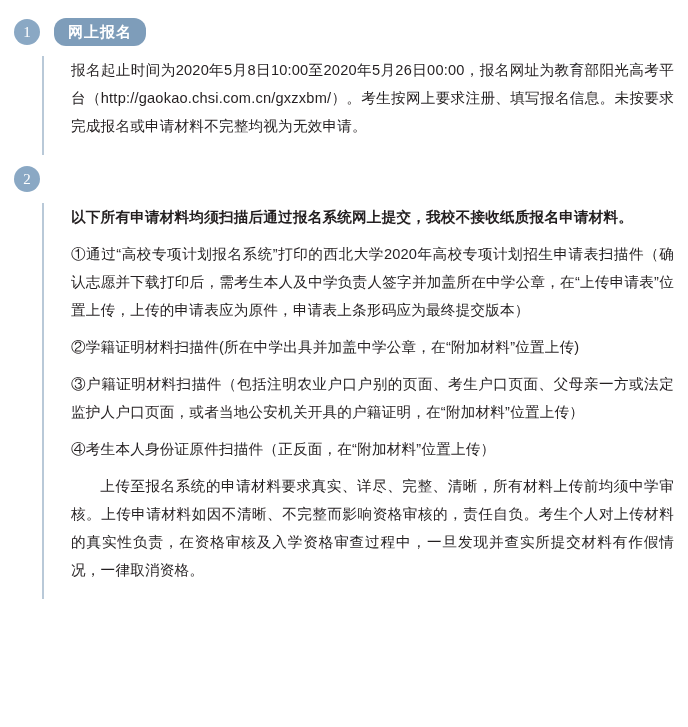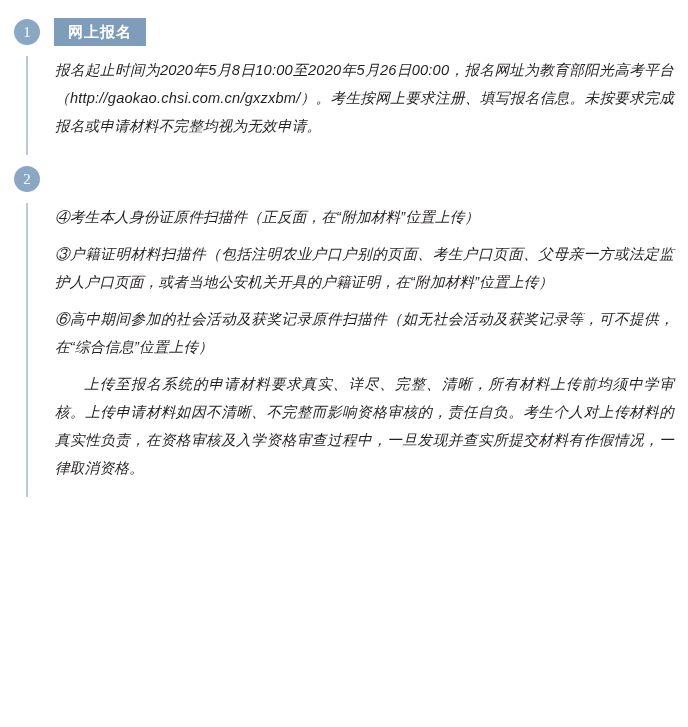--- a/index.html
+++ b/index.html
@@ -54,6 +54,7 @@
     padding: 6px 14px 6px 14px;
     line-height: 1.1;
     white-space: nowrap;
+    border-radius: 12px;
   }
 
   

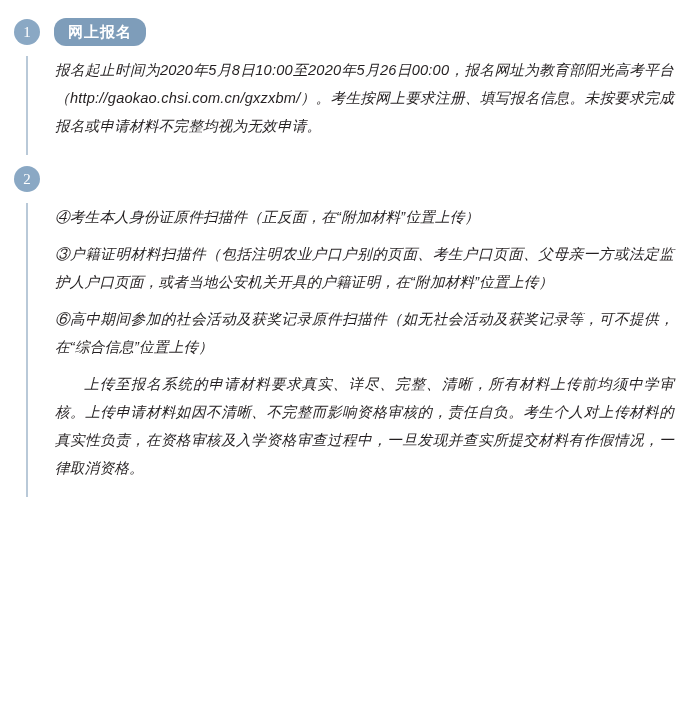--- a/index.html
+++ b/index.html
@@ -60,10 +60,9 @@
   
   .sec-body {
     border-left: 2px solid #b9c9d8;
-    margin-left: 12px;
+    margin-left: 28px;
     padding-left: 27px;
     padding-bottom: 6px;
-    font-style: italic;
   }
   .sec-body.last {
     border-left-color: #b9c9d8;

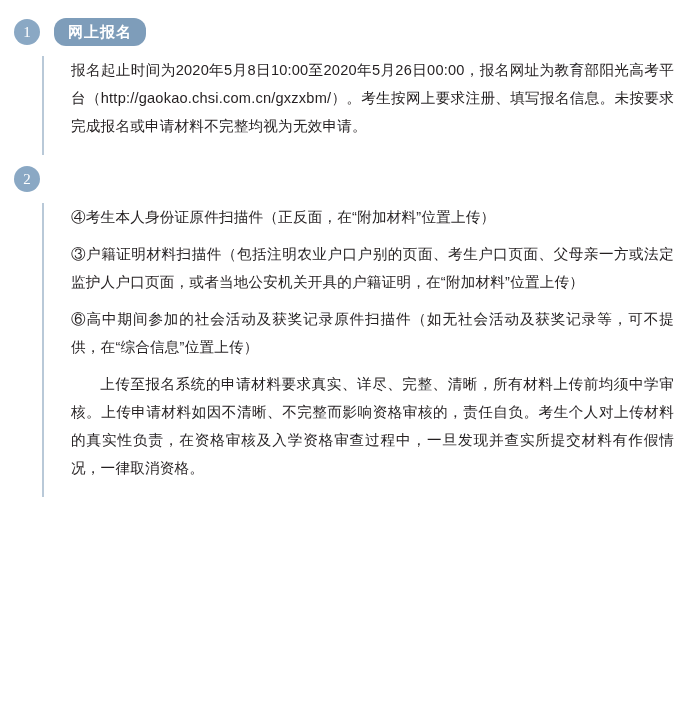--- a/index.html
+++ b/index.html
@@ -112,6 +112,7 @@
       <div class="sec-num">2</div>
     </div>
     <div class="sec-body last">
+      <p class="para bold">以下所有申请材料均须扫描后通过报名系统网上提交，我校不接收纸质报名申请材料。</p>
       <p class="para">④考生本人身份证原件扫描件（正反面，在“附加材料”位置上传）</p>
       <p class="para">③户籍证明材料扫描件（包括注明农业户口户别的页面、考生户口页面、父母亲一方或法定监护人户口页面，或者当地公安机关开具的户籍证明，在“附加材料”位置上传）</p>
       <p class="para">⑥高中期间参加的社会活动及获奖记录原件扫描件（如无社会活动及获奖记录等，可不提供，在“综合信息”位置上传）</p>

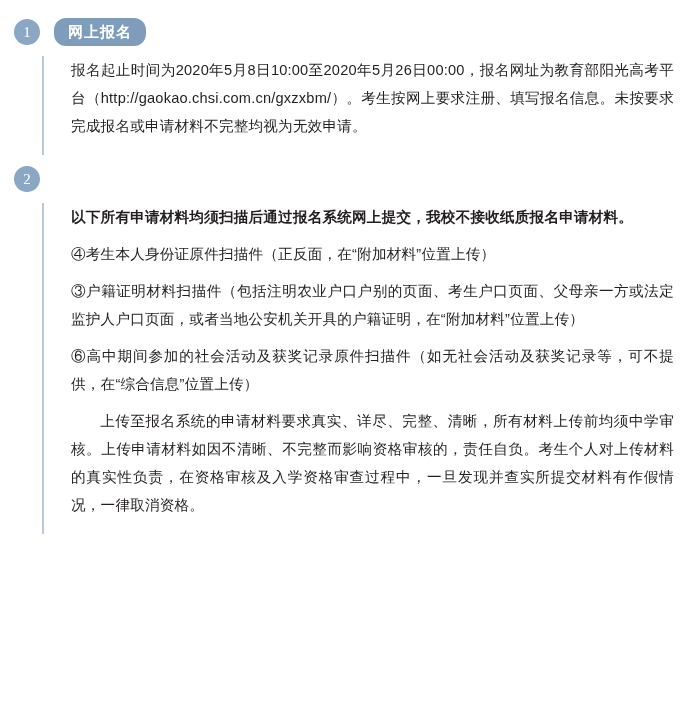--- a/index.html
+++ b/index.html
@@ -113,6 +113,7 @@
     </div>
     <div class="sec-body last">
       <p class="para bold">以下所有申请材料均须扫描后通过报名系统网上提交，我校不接收纸质报名申请材料。</p>
+      <p class="para">①通过“高校专项计划报名系统”打印的西北大学2020年高校专项计划招生申请表扫描件（确认志愿并下载打印后，需考生本人及中学负责人签字并加盖所在中学公章，在“上传申请表”位置上传，上传的申请表应为原件，申请表上条形码应为最终提交版本）</p>
       <p class="para">④考生本人身份证原件扫描件（正反面，在“附加材料”位置上传）</p>
       <p class="para">③户籍证明材料扫描件（包括注明农业户口户别的页面、考生户口页面、父母亲一方或法定监护人户口页面，或者当地公安机关开具的户籍证明，在“附加材料”位置上传）</p>
       <p class="para">⑥高中期间参加的社会活动及获奖记录原件扫描件（如无社会活动及获奖记录等，可不提供，在“综合信息”位置上传）</p>

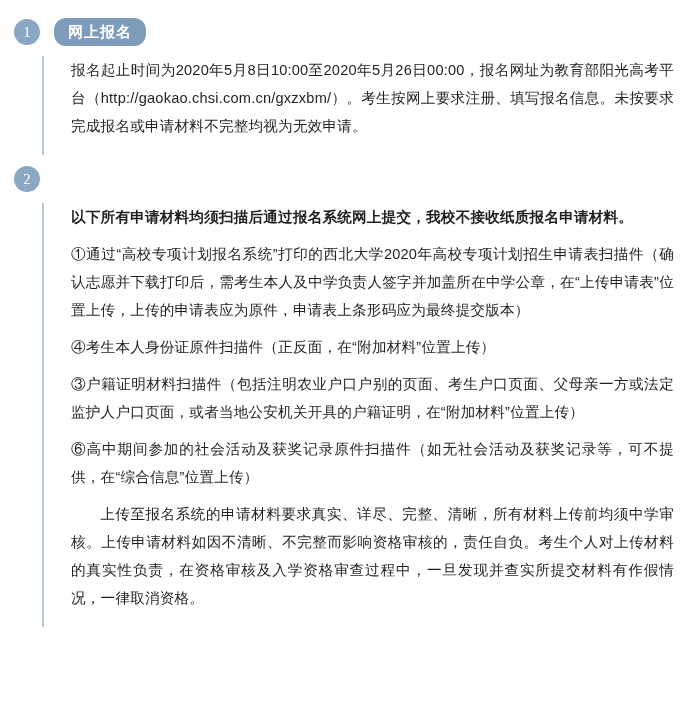--- a/index.html
+++ b/index.html
@@ -114,6 +114,7 @@
     <div class="sec-body last">
       <p class="para bold">以下所有申请材料均须扫描后通过报名系统网上提交，我校不接收纸质报名申请材料。</p>
       <p class="para">①通过“高校专项计划报名系统”打印的西北大学2020年高校专项计划招生申请表扫描件（确认志愿并下载打印后，需考生本人及中学负责人签字并加盖所在中学公章，在“上传申请表”位置上传，上传的申请表应为原件，申请表上条形码应为最终提交版本）</p>
+      <p class="para">②学籍证明材料扫描件(所在中学出具并加盖中学公章，在“附加材料”位置上传)</p>
       <p class="para">④考生本人身份证原件扫描件（正反面，在“附加材料”位置上传）</p>
       <p class="para">③户籍证明材料扫描件（包括注明农业户口户别的页面、考生户口页面、父母亲一方或法定监护人户口页面，或者当地公安机关开具的户籍证明，在“附加材料”位置上传）</p>
       <p class="para">⑥高中期间参加的社会活动及获奖记录原件扫描件（如无社会活动及获奖记录等，可不提供，在“综合信息”位置上传）</p>

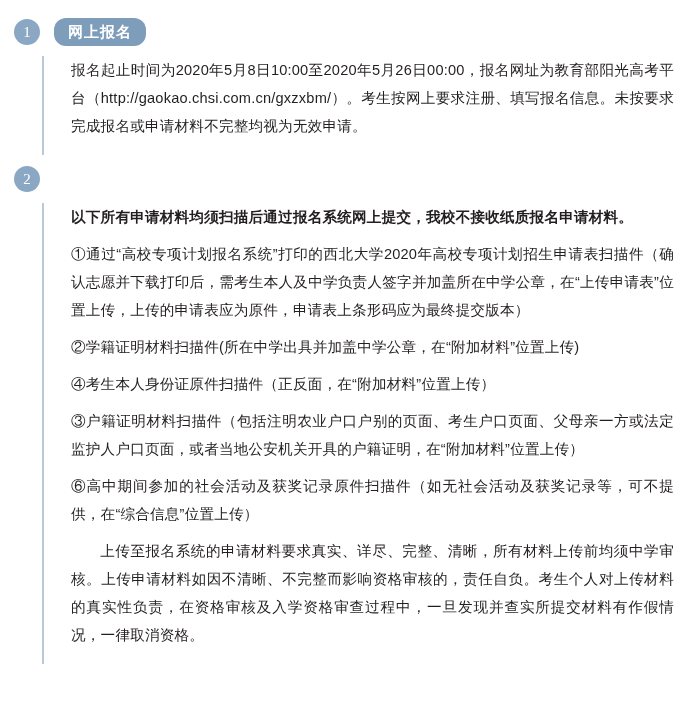--- a/index.html
+++ b/index.html
@@ -115,8 +115,8 @@
       <p class="para bold">以下所有申请材料均须扫描后通过报名系统网上提交，我校不接收纸质报名申请材料。</p>
       <p class="para">①通过“高校专项计划报名系统”打印的西北大学2020年高校专项计划招生申请表扫描件（确认志愿并下载打印后，需考生本人及中学负责人签字并加盖所在中学公章，在“上传申请表”位置上传，上传的申请表应为原件，申请表上条形码应为最终提交版本）</p>
       <p class="para">②学籍证明材料扫描件(所在中学出具并加盖中学公章，在“附加材料”位置上传)</p>
+      <p class="para">③户籍证明材料扫描件（包括注明农业户口户别的页面、考生户口页面、父母亲一方或法定监护人户口页面，或者当地公安机关开具的户籍证明，在“附加材料”位置上传）</p>
       <p class="para">④考生本人身份证原件扫描件（正反面，在“附加材料”位置上传）</p>
-      <p class="para">③户籍证明材料扫描件（包括注明农业户口户别的页面、考生户口页面、父母亲一方或法定监护人户口页面，或者当地公安机关开具的户籍证明，在“附加材料”位置上传）</p>
       <p class="para">⑥高中期间参加的社会活动及获奖记录原件扫描件（如无社会活动及获奖记录等，可不提供，在“综合信息”位置上传）</p>
       <p class="para indent gap-top">上传至报名系统的申请材料要求真实、详尽、完整、清晰，所有材料上传前均须中学审核。上传申请材料如因不清晰、不完整而影响资格审核的，责任自负。考生个人对上传材料的真实性负责，在资格审核及入学资格审查过程中，一旦发现并查实所提交材料有作假情况，一律取消资格。</p>
     </div>

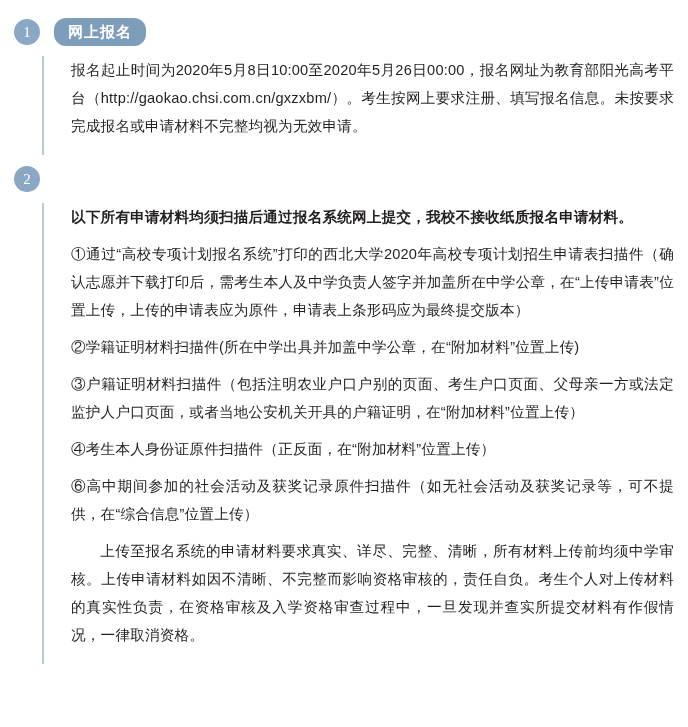--- a/index.html
+++ b/index.html
@@ -117,7 +117,6 @@
       <p class="para">②学籍证明材料扫描件(所在中学出具并加盖中学公章，在“附加材料”位置上传)</p>
       <p class="para">③户籍证明材料扫描件（包括注明农业户口户别的页面、考生户口页面、父母亲一方或法定监护人户口页面，或者当地公安机关开具的户籍证明，在“附加材料”位置上传）</p>
       <p class="para">④考生本人身份证原件扫描件（正反面，在“附加材料”位置上传）</p>
-      <p class="para">⑥高中期间参加的社会活动及获奖记录原件扫描件（如无社会活动及获奖记录等，可不提供，在“综合信息”位置上传）</p>
       <p class="para indent gap-top">上传至报名系统的申请材料要求真实、详尽、完整、清晰，所有材料上传前均须中学审核。上传申请材料如因不清晰、不完整而影响资格审核的，责任自负。考生个人对上传材料的真实性负责，在资格审核及入学资格审查过程中，一旦发现并查实所提交材料有作假情况，一律取消资格。</p>
     </div>
   </div>

